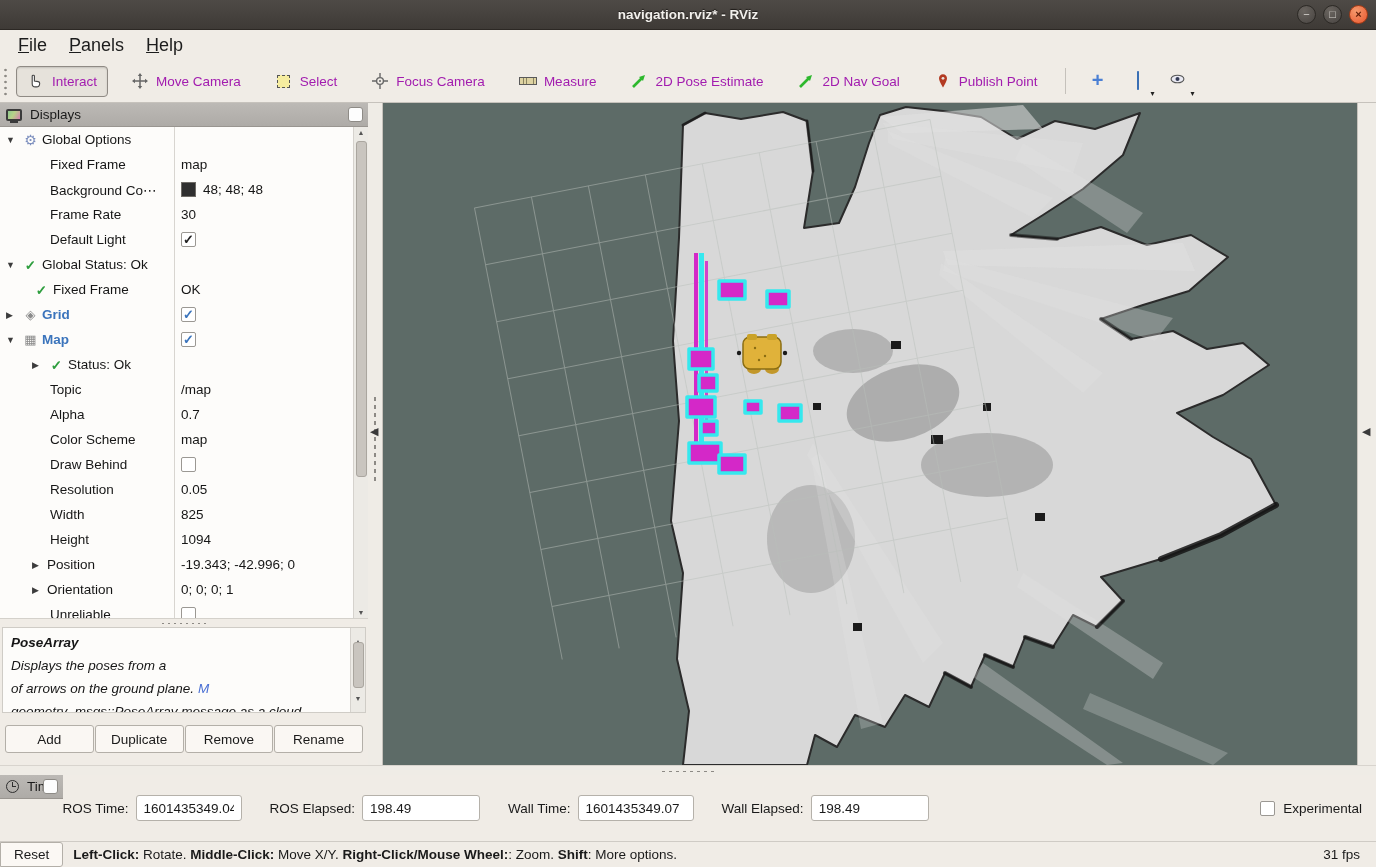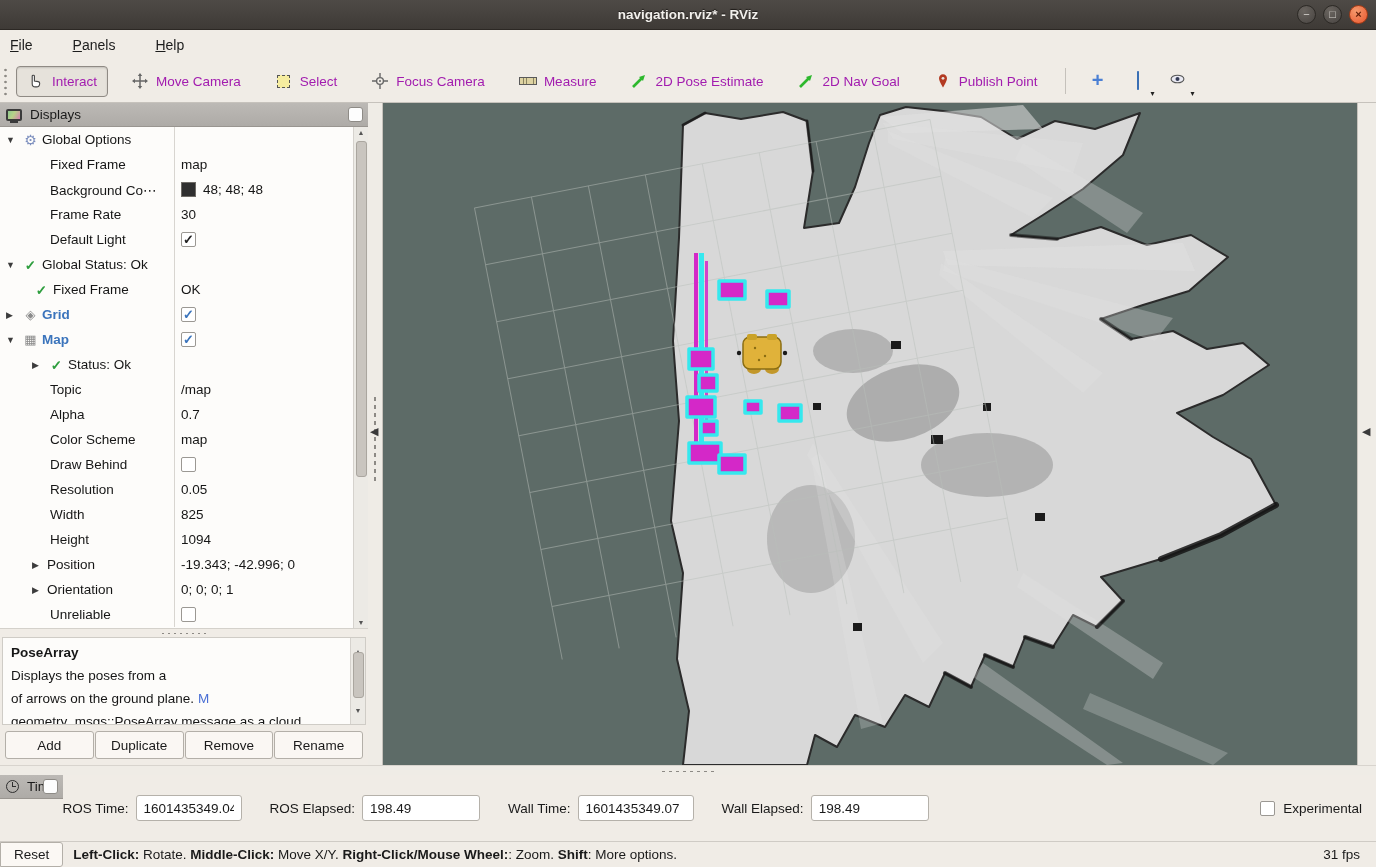--- a/index.html
+++ b/index.html
@@ -21,7 +21,7 @@
 
   
   .menubar { height:30px; background:#f0ece6; display:flex; align-items:center;
-    gap:20px; font-size:14px; color:#1c1c1c; }
+    padding-left:8px; gap:2px; font-size:18px; color:#1c1c1c; }
   .menu-item { padding:4px 10px; }
 
   

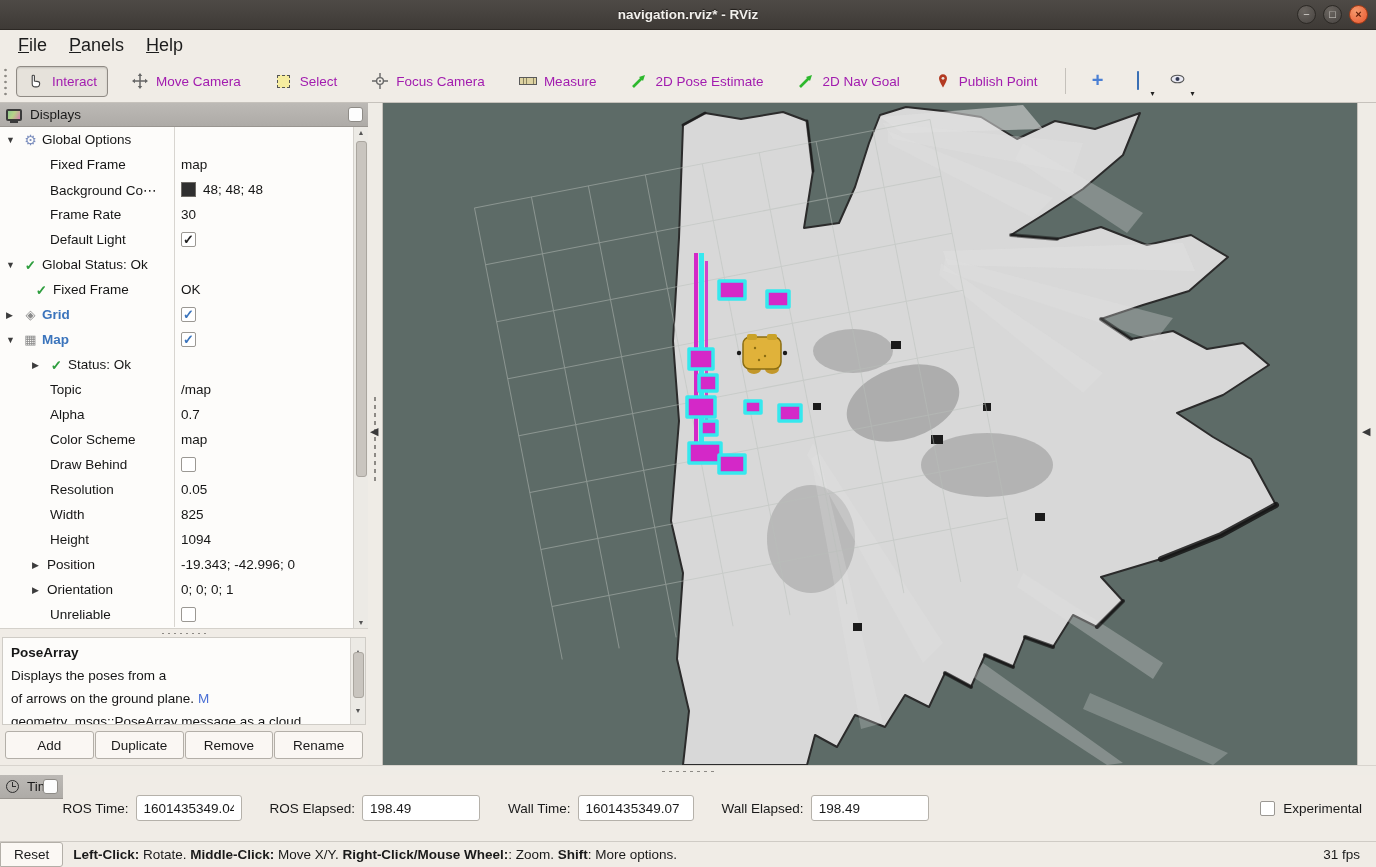--- a/index.html
+++ b/index.html
@@ -93,7 +93,7 @@
     background-image:radial-gradient(#8d8a85 1px, transparent 1.3px); background-size:6px 3px; }
 
   .help-box { height:88px; background:#fdfcfa; border:1px solid #cfccc6; margin:0 2px;
-    padding:3px 8px; overflow:hidden; position:relative; font-size:13.5px; line-height:23px; color:#161616; }
+    padding:3px 8px; overflow:hidden; position:relative; font-size:13.5px; line-height:23px; color:#161616;font-style:italic; }
   .help-title { font-weight:bold; }
   .help-link { color:var(--link-blue); }
   .help-scroll { position:absolute; right:0; top:0; width:15px; height:100%;

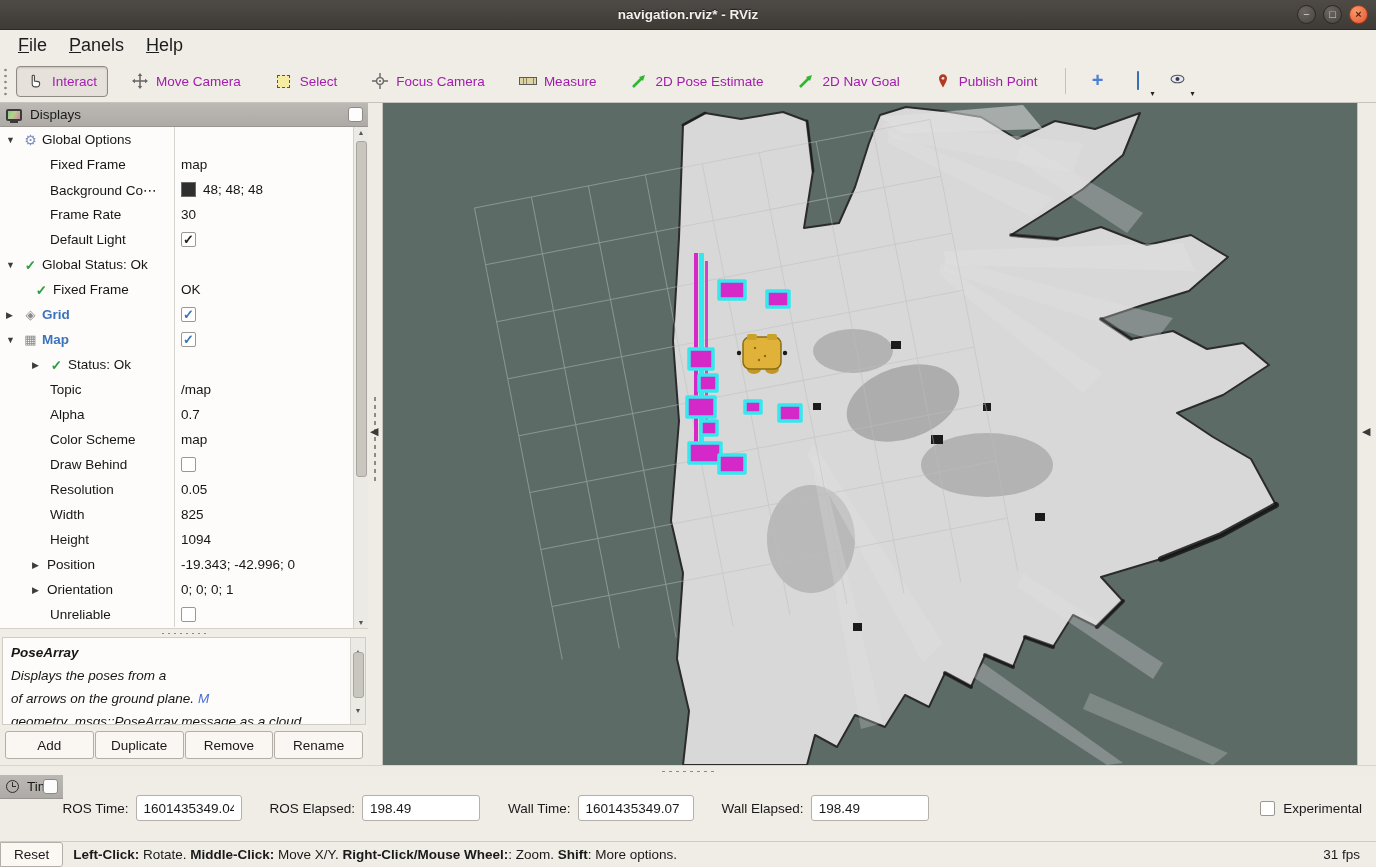--- a/index.html
+++ b/index.html
@@ -99,7 +99,7 @@
   .help-scroll { position:absolute; right:0; top:0; width:15px; height:100%;
     background:#eceae5; border-left:1px solid #d5d2cd; }
 
-  .panel-buttons { flex:1; display:flex; align-items:center; padding:0 5px; gap:1px;text-align:right; }
+  .panel-buttons { flex:1; display:flex; align-items:center; padding:12px 5px; gap:1px;text-align:right; }
   .pbtn { flex:1; height:28px; background:#faf7f3; border:1px solid #b3afa8; border-radius:3px;
     font-size:13.5px; color:#1a1a1a; display:flex; align-items:center; justify-content:center; }
 

